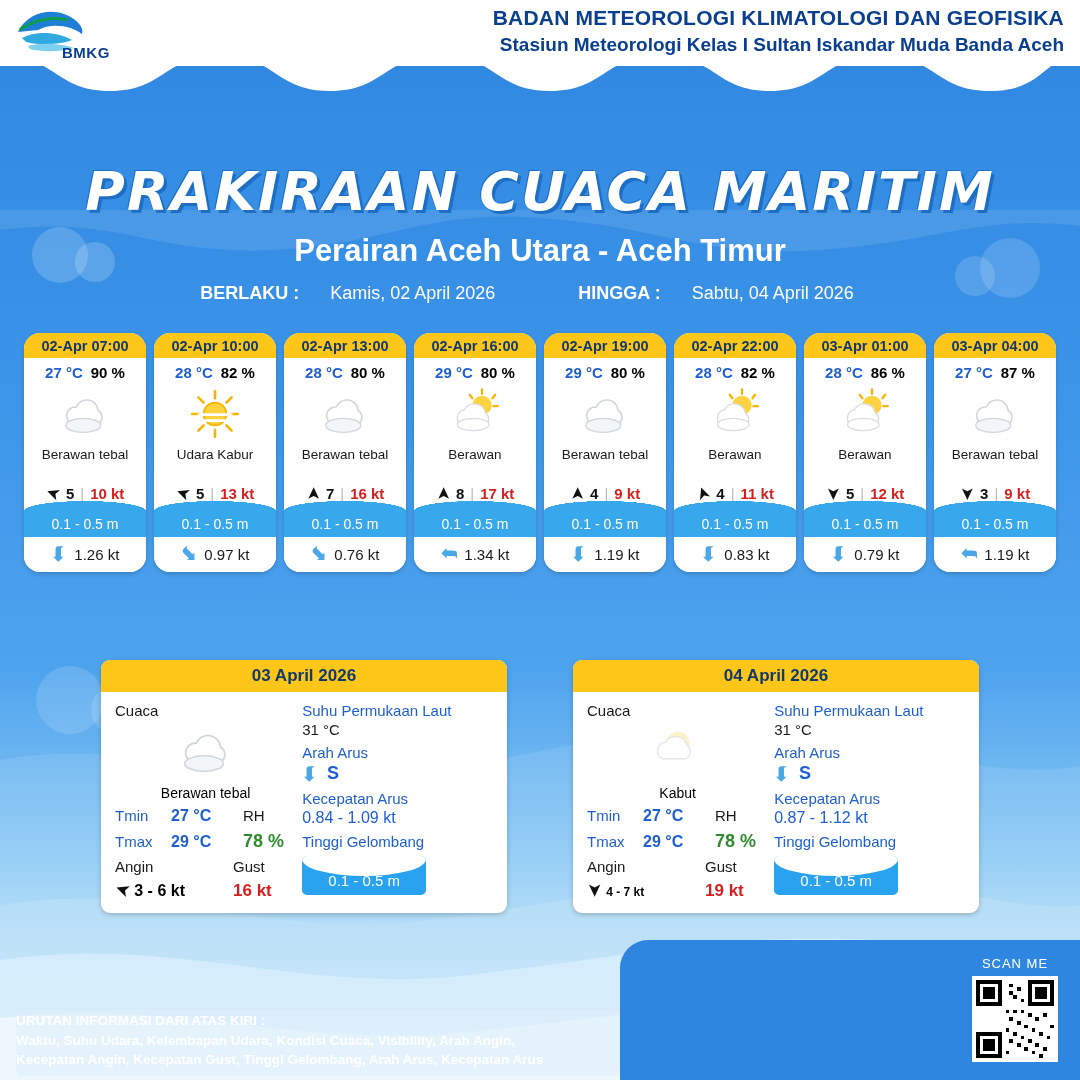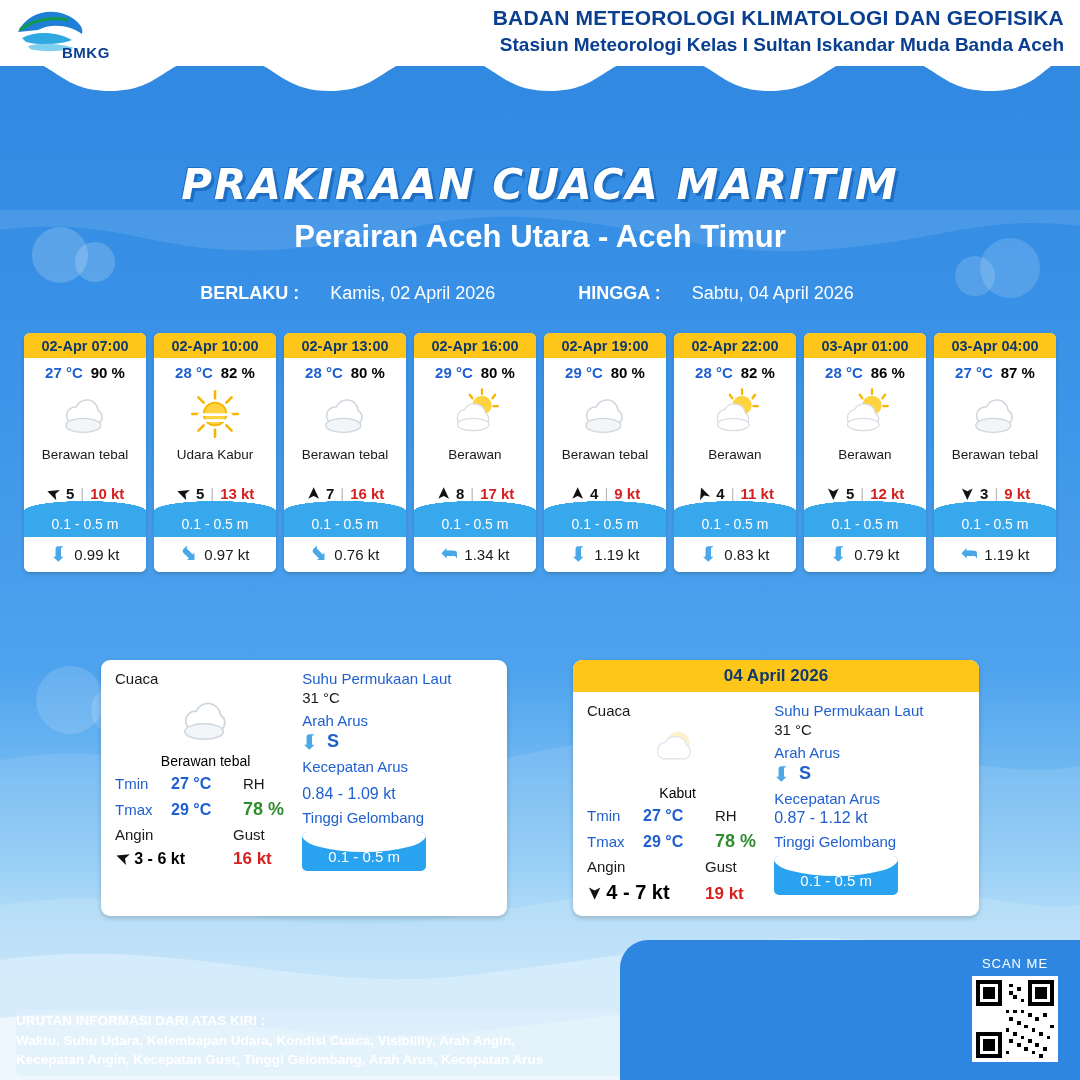--- a/index.html
+++ b/index.html
@@ -33,7 +33,7 @@
 
   .title-wrap { position: absolute; top: 160px; width: 100%; text-align: center; z-index: 6; }
   .title-main {
-    font-size: 42px; font-weight: bold; font-style: italic; color: #ffffff;
+    font-size: 54px; font-weight: bold; font-style: italic; color: #ffffff;
     letter-spacing: 2px; text-shadow: 3px 3px 0 #1e6fc4, -1px -1px 0 #1e6fc4;
     font-family: "DejaVu Sans", sans-serif;
   }

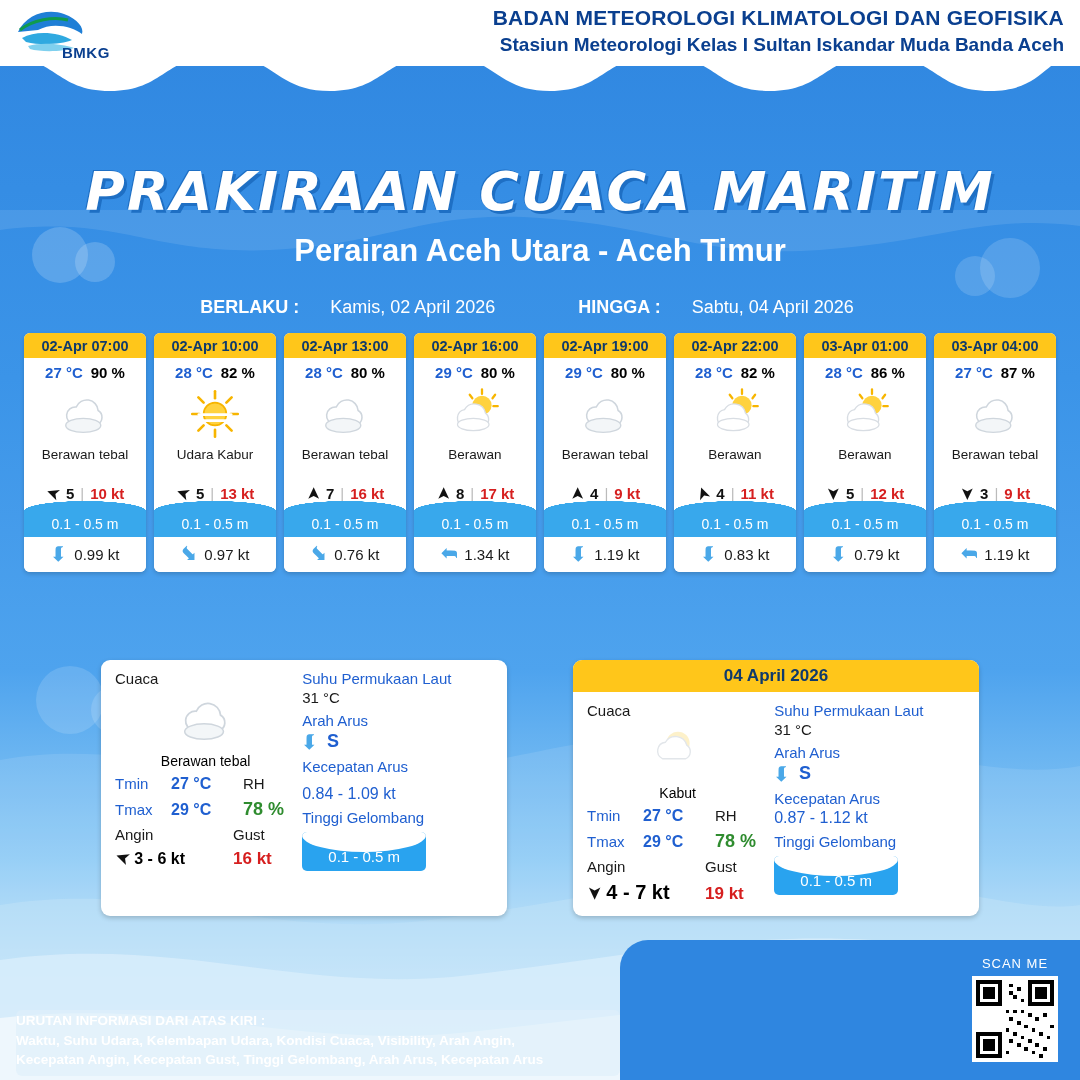--- a/index.html
+++ b/index.html
@@ -38,7 +38,7 @@
     font-family: "DejaVu Sans", sans-serif;
   }
   .title-sub { font-size: 31px; font-weight: bold; color: #ffffff; margin-top: 10px; }
-  .valid-row { margin-top: 28px; font-size: 18px; color: #ffffff; }
+  .valid-row { margin-top: 14px; font-size: 18px; color: #ffffff; }
   .valid-row span { margin: 0 26px; }
   .valid-row b { font-weight: bold; }
 

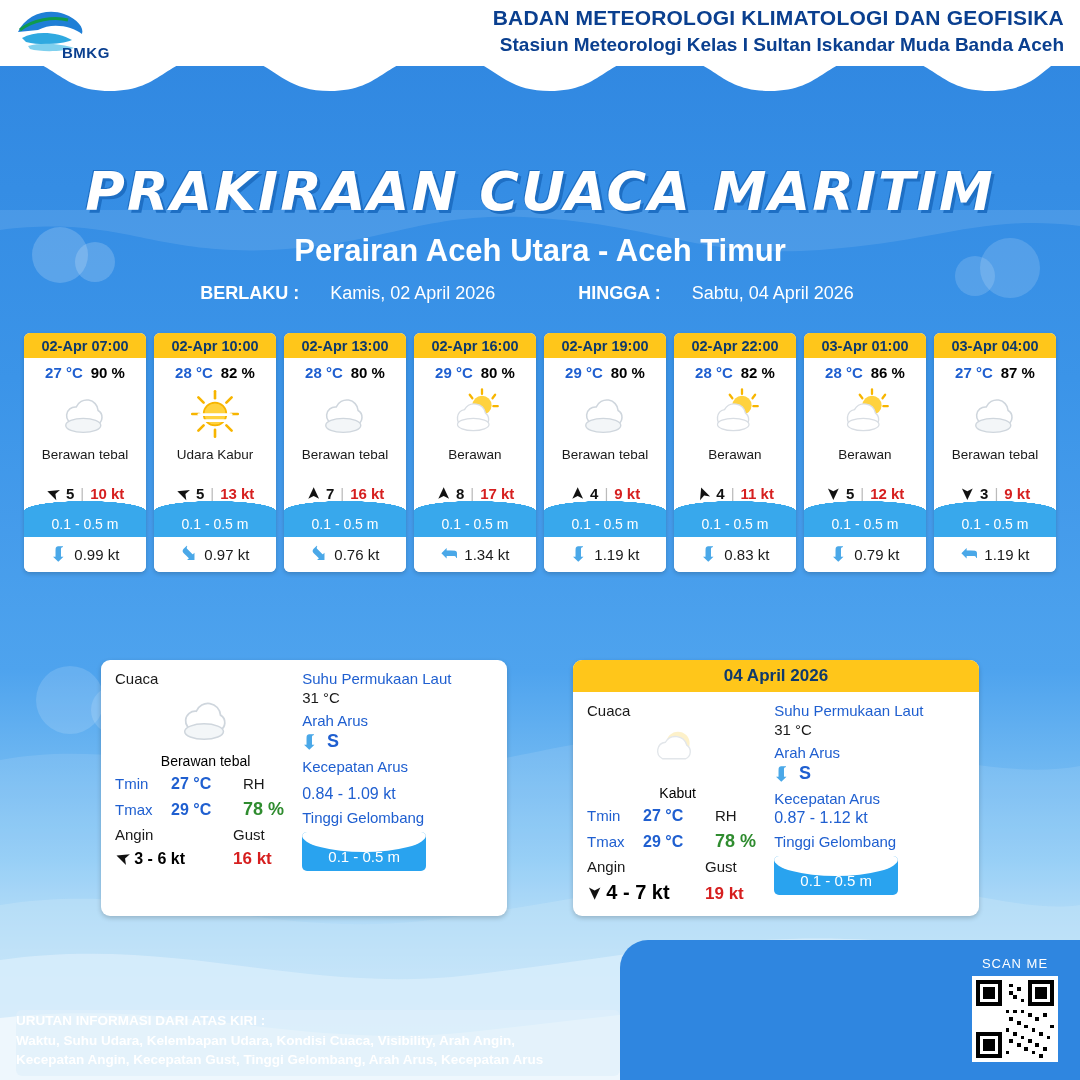--- a/index.html
+++ b/index.html
@@ -48,7 +48,7 @@
     display: flex; gap: 8px; z-index: 6;
   }
   .card {
-    width: 122px; background: #ffffff; border-radius: 6px; overflow: hidden;
+    width: 122px; background: #ffffff; border-radius: 16px; overflow: hidden;
     box-shadow: 0 2px 4px rgba(0,0,0,.18);
     display: flex; flex-direction: column;
   }

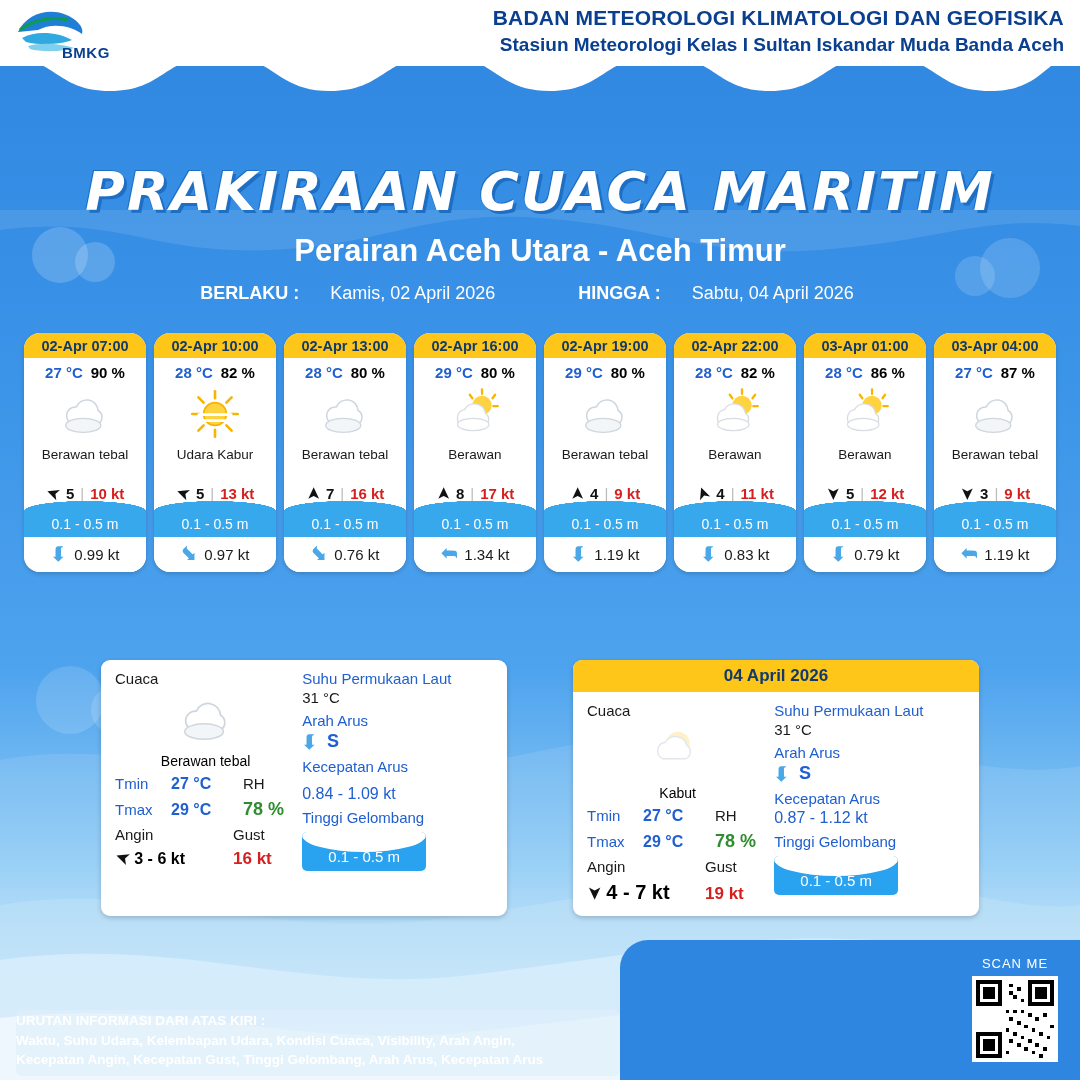--- a/index.html
+++ b/index.html
@@ -183,7 +183,7 @@
     <div class="wave-band">0.1 - 0.5 m</div>
     <div class="cur-row">
       <span style="display:inline-block;transform:rotate(90deg);color:#4aa8e8;font-size:20px;line-height:1;font-weight:bold">➥</span>
-      <span>0.99 kt</span>
+      <span>1.26 kt</span>
     </div>
     </div>
     <div class="card">

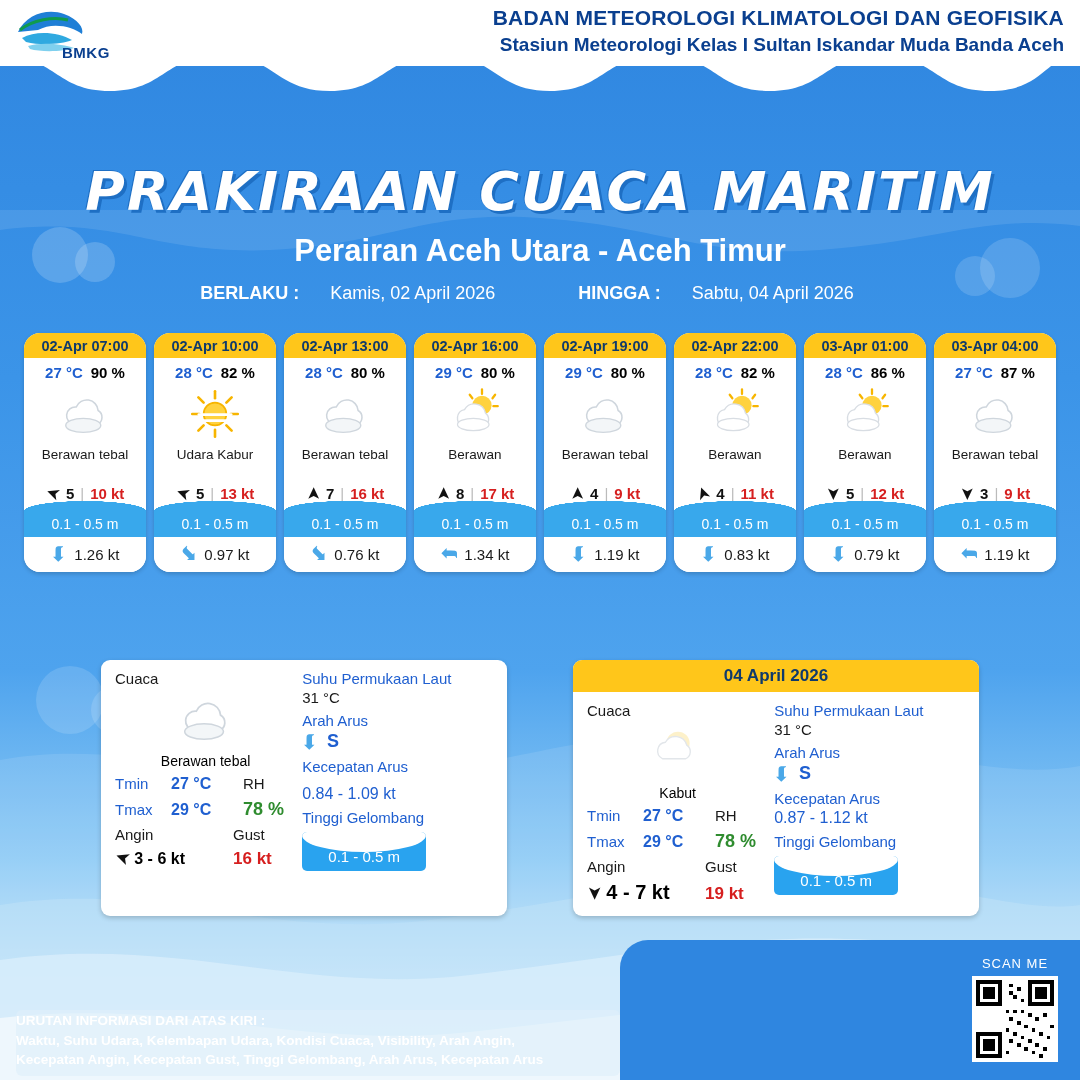--- a/index.html
+++ b/index.html
@@ -397,6 +397,7 @@
 
 <div class="days" id="days">
     <div class="day-panel">
+    <div class="day-head">03 April 2026</div>
     <div class="day-body">
       <div class="day-left">
         <div class="lbl">Cuaca</div>

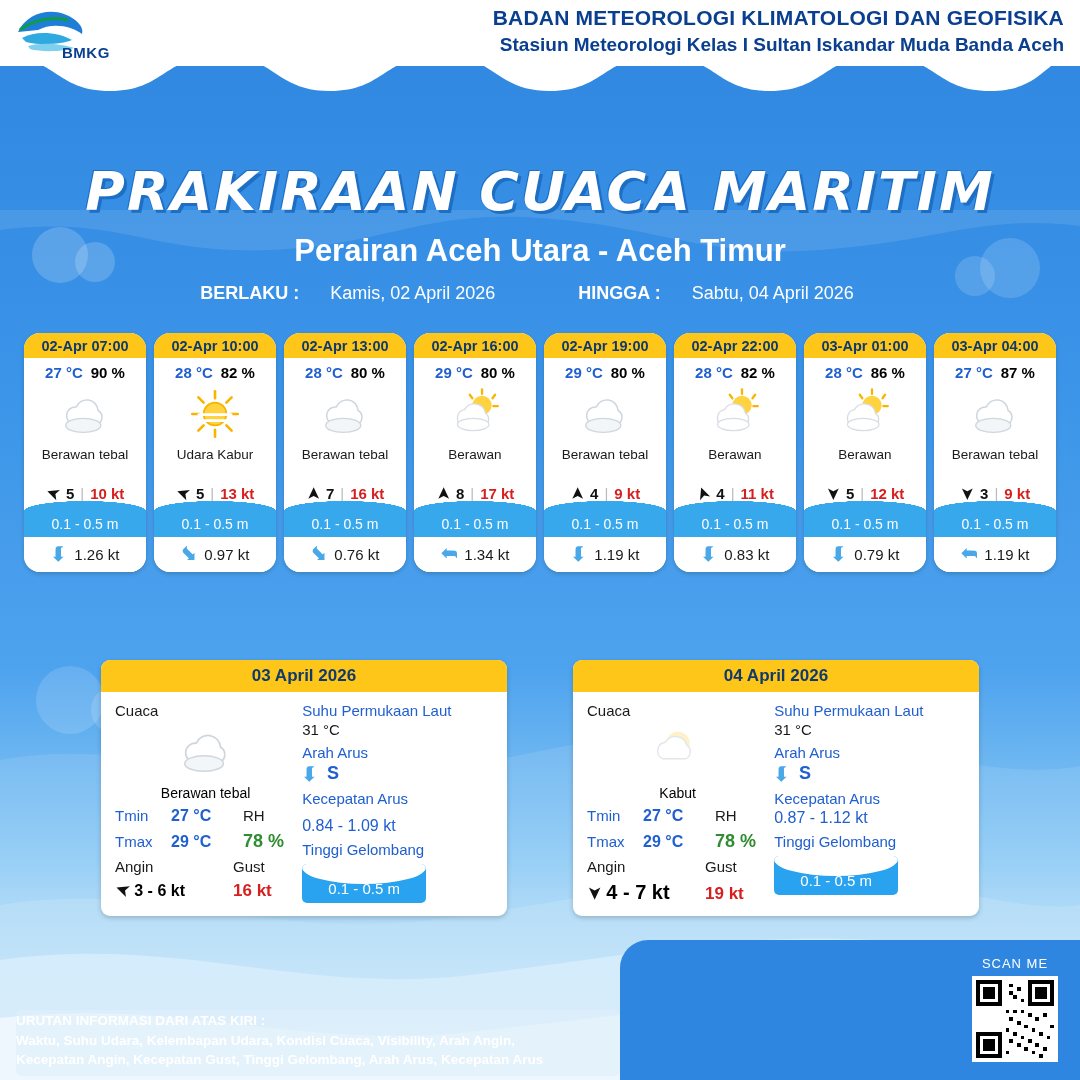--- a/index.html
+++ b/index.html
@@ -436,7 +436,7 @@
           <span class="val-blue" style="font-size:18px">S</span>
         </div>
         <div class="lbl-blue">Kecepatan Arus</div>
-        <div class="val-blue" style="margin:10px 0 6px;font-weight:normal">0.84  -  1.09 kt</div>
+        <div class="val-blue" style="margin:2px 0 6px;font-weight:normal">0.84  -  1.09 kt</div>
         <div class="lbl-blue">Tinggi Gelombang</div>
         <div class="wave-pill">
           <div class="crest"></div>

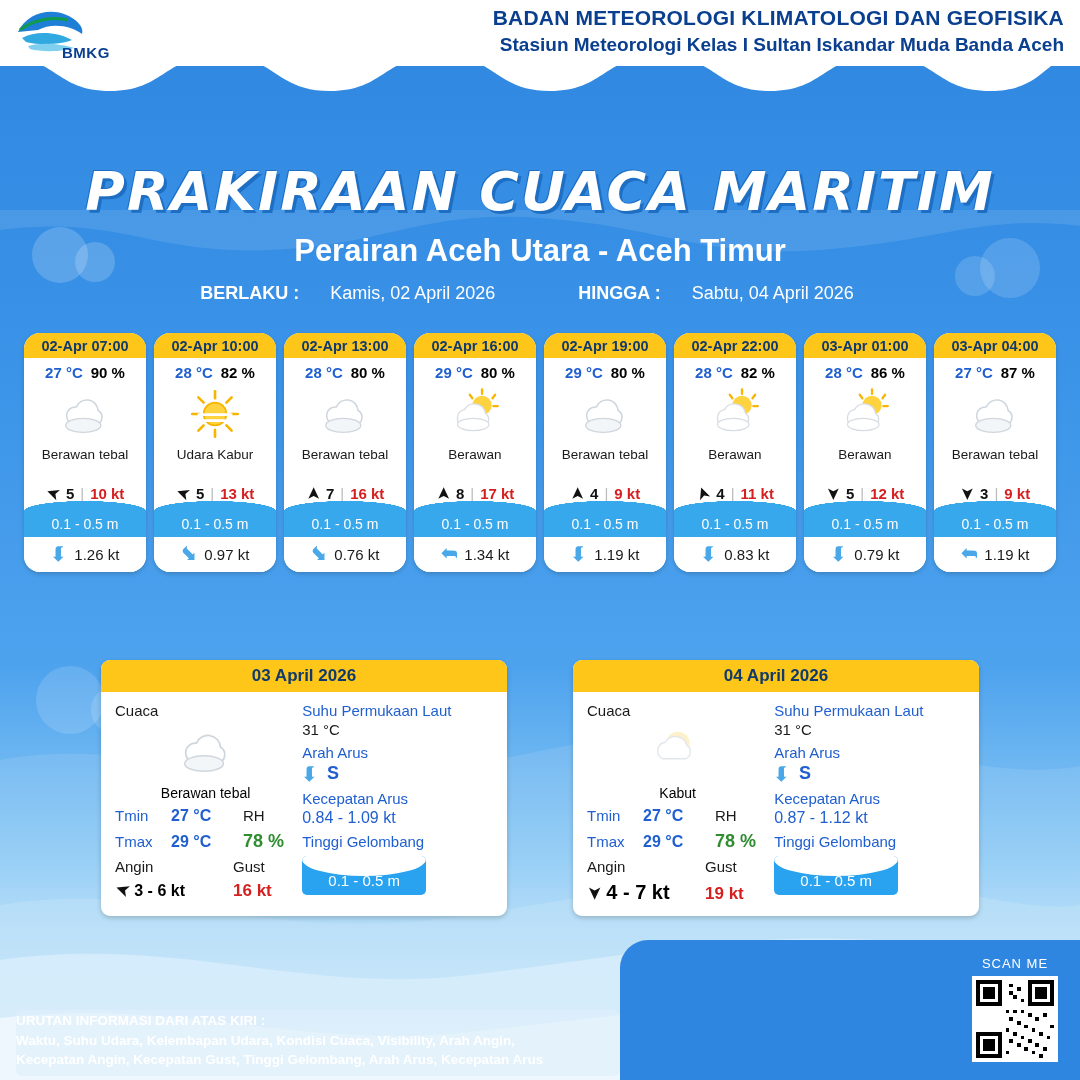--- a/index.html
+++ b/index.html
@@ -474,7 +474,7 @@
           <span class="lbl">Gust</span>
         </div>
         <div class="tt-row">
-          <span style="width:108px"><span style="display:inline-block;transform:rotate(90deg);color:#111;font-size:18px;line-height:1">➤</span> <b style="font-size:20px">4 - 7 kt</b></span>
+          <span style="width:108px"><span style="display:inline-block;transform:rotate(90deg);color:#111;font-size:18px;line-height:1">➤</span> <b style="font-size:12px">4 - 7 kt</b></span>
           <span class="val-red">19 kt</span>
         </div>
       </div>

